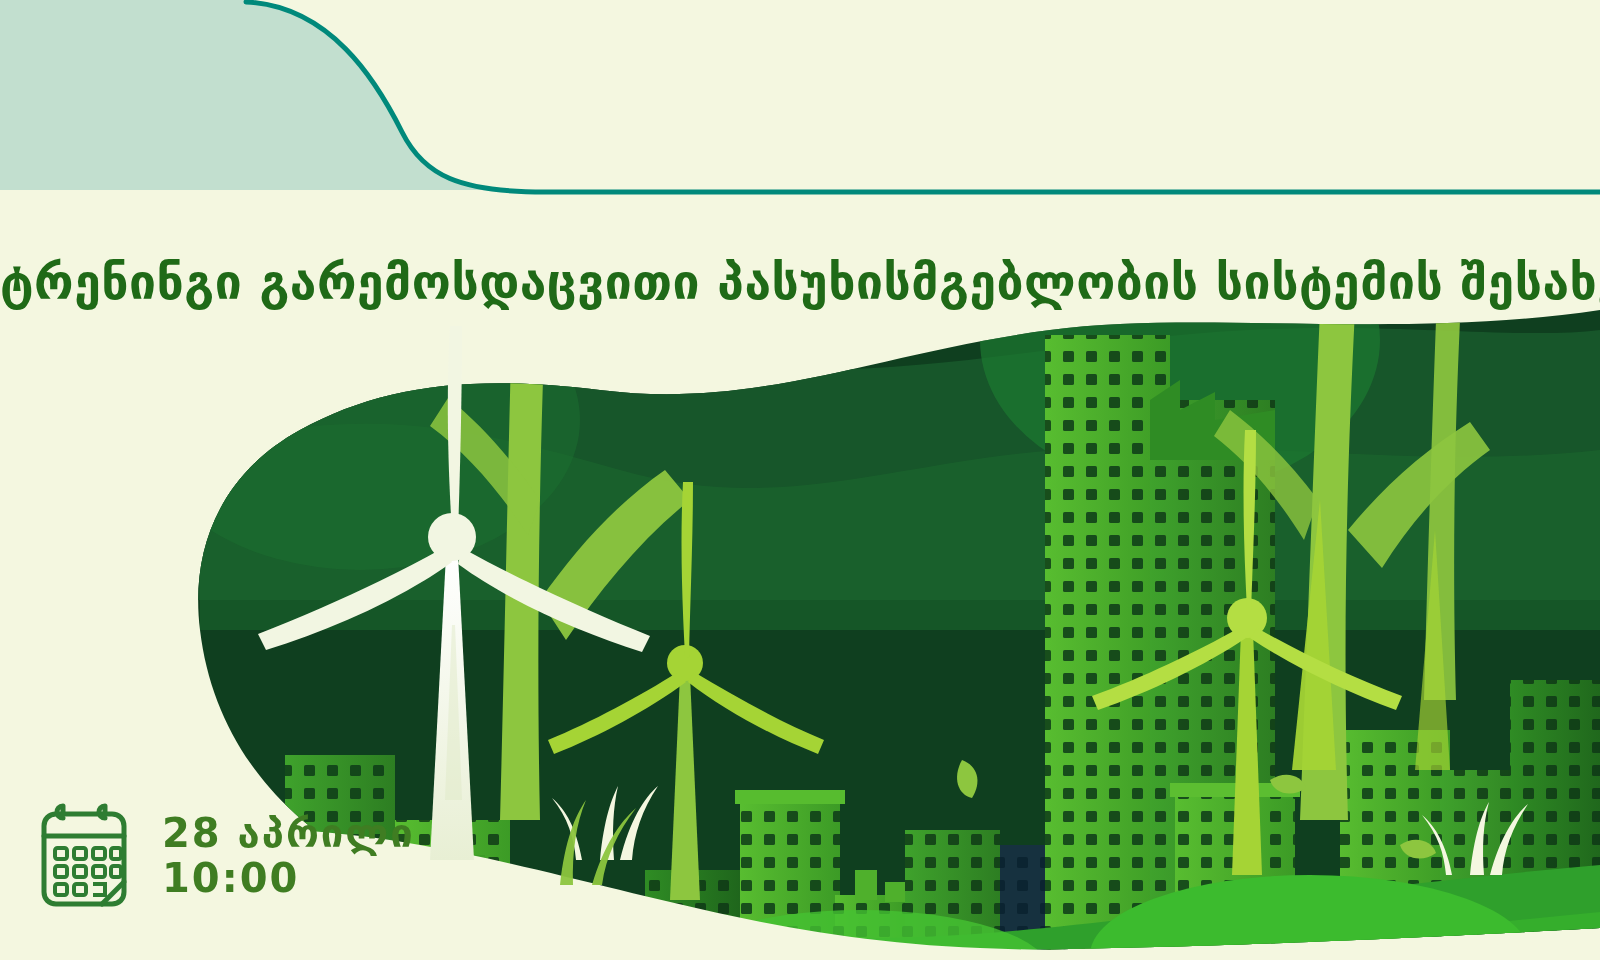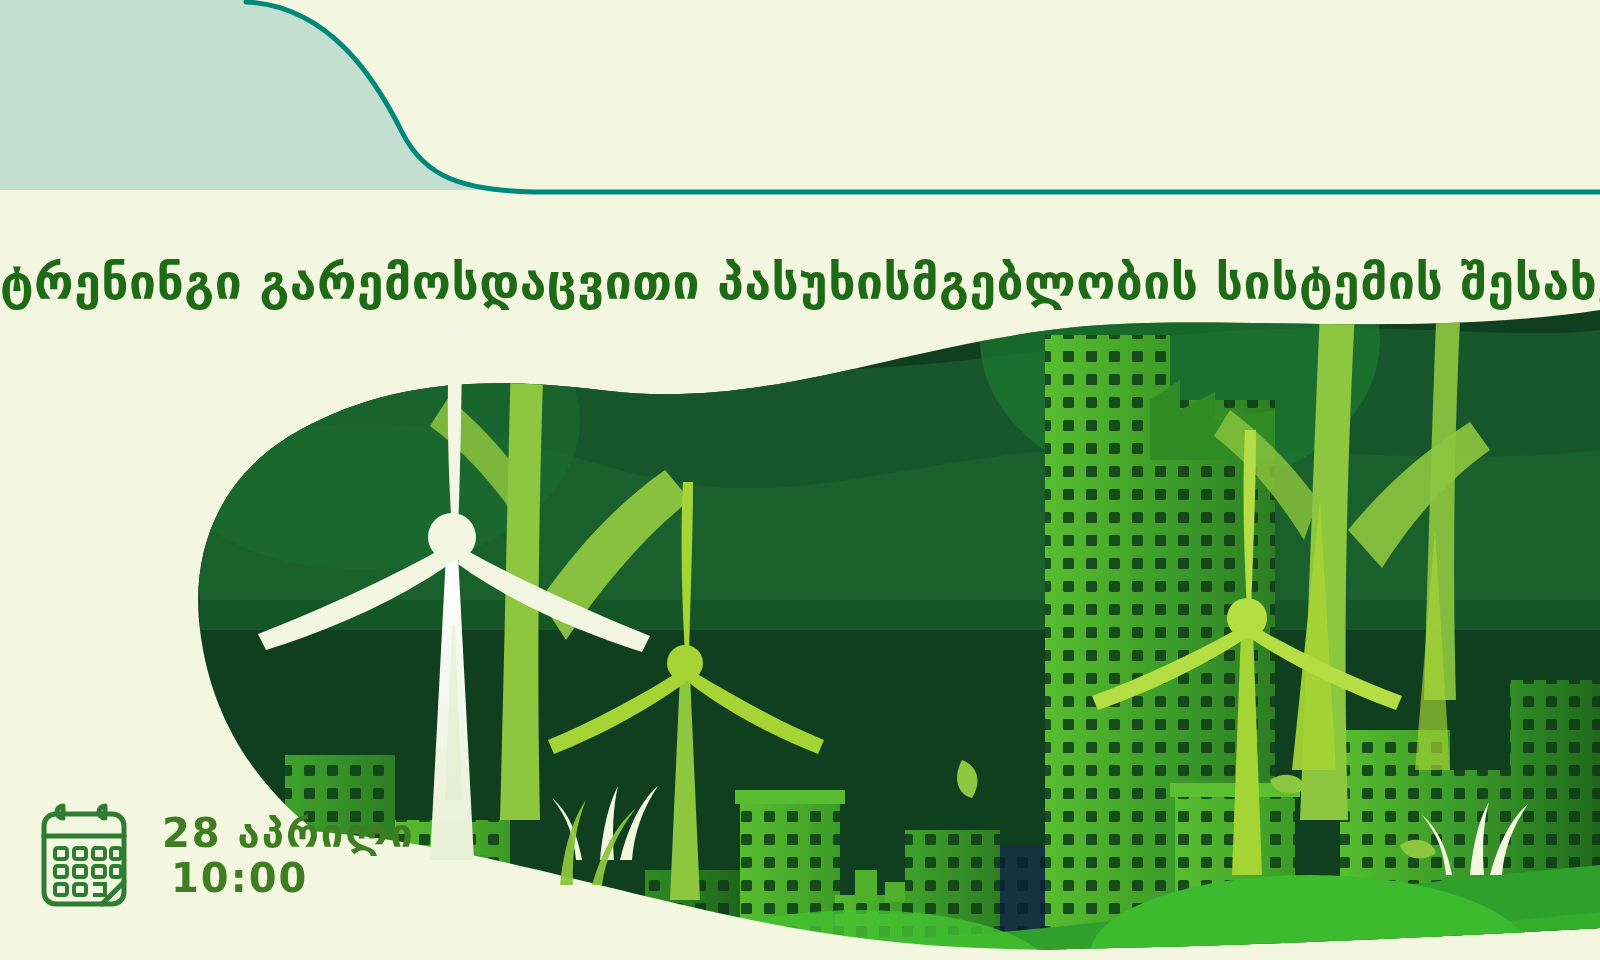--- a/index.html
+++ b/index.html
@@ -52,7 +52,7 @@
   .cal-icon{width:108px;height:112px;flex:0 0 auto;}
   .dt-text{display:flex;flex-direction:column;color:#3f7d22;font-weight:800;line-height:1.12;}
   .dt-date{font-size:40px;letter-spacing:2px;}
-  .dt-time{font-size:40px;letter-spacing:2px;margin-left:9px;}
+  .dt-time{font-size:40px;letter-spacing:2px;}
 </style>
 </head>
 <body>

